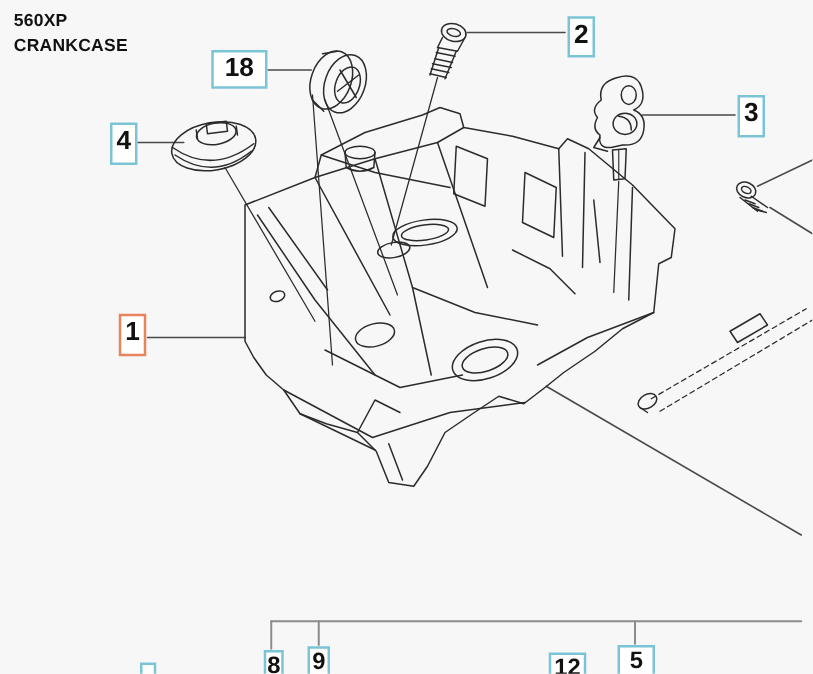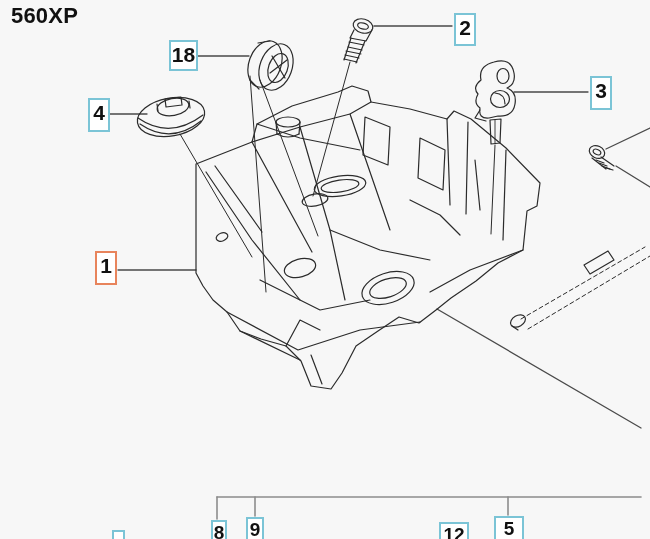--- a/index.html
+++ b/index.html
@@ -10,7 +10,7 @@
   }
   .stage{position:absolute;inset:0;}
   .title{position:absolute;left:11px;top:6px;line-height:20px;
-    font-size:22px;font-weight:bold;color:#111;letter-spacing:.2px;}
+    font-size:14px;font-weight:bold;color:#111;letter-spacing:.2px;}
   svg.drawing{position:absolute;left:0;top:0;}
   .callout{
     position:absolute;box-sizing:border-box;background:#fff;

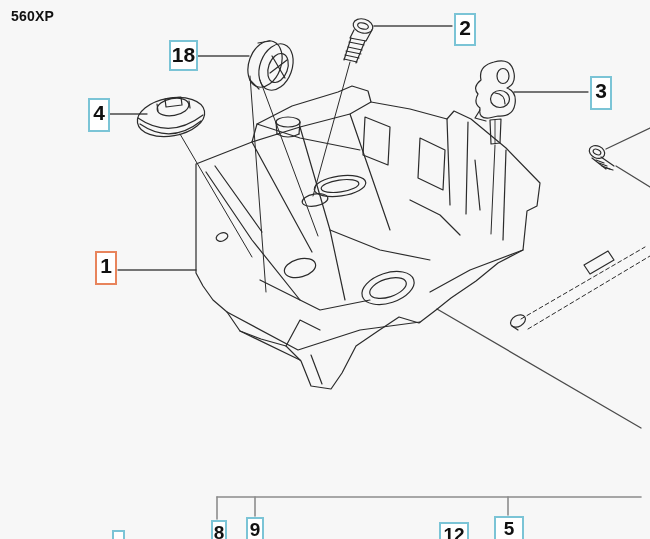--- a/index.html
+++ b/index.html
@@ -29,6 +29,7 @@
 
   <div class="title">
     <div>560XP</div>
+    <div>CRANKCASE</div>
   </div>
 
   <svg class="drawing" width="650" height="539" viewBox="0 0 650 539">

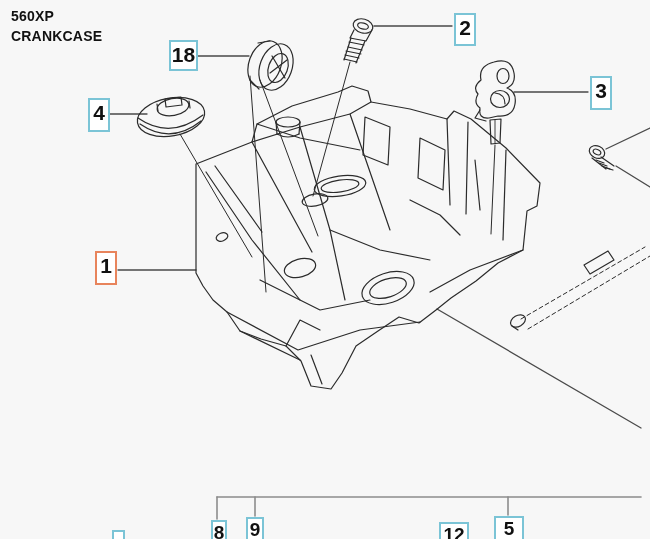--- a/index.html
+++ b/index.html
@@ -171,7 +171,7 @@
     </g>
   </svg>
 
-  <div class="callout" style="left:169px;top:40px;width:29px;height:31px;">
+  <div class="callout" style="left:169px;top:40px;width:45px;height:31px;">
     <span>18</span>
   </div>
 

